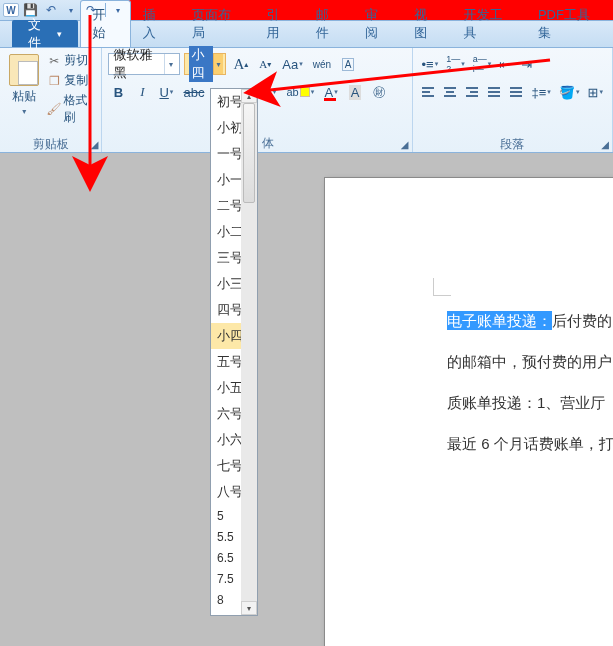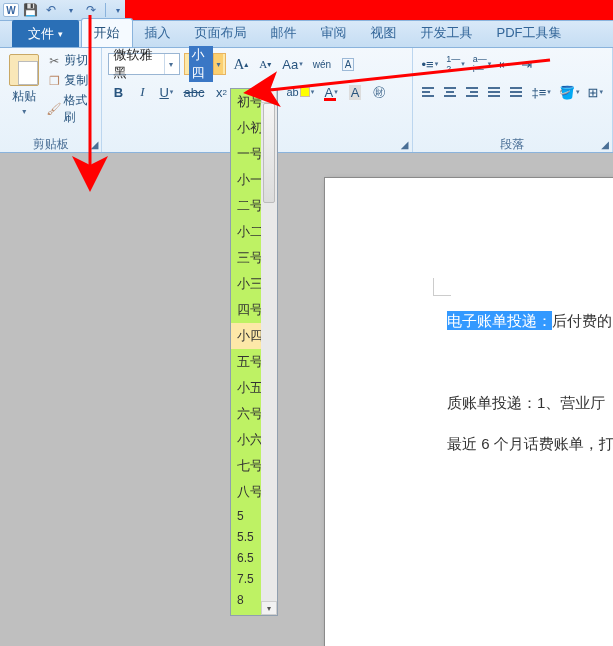--- a/index.html
+++ b/index.html
@@ -307,6 +307,7 @@
   <div class="tab active">开始</div>
   <div class="tab">插入</div>
   <div class="tab">页面布局</div>
+  <div class="tab">引用</div>
   <div class="tab">邮件</div>
   <div class="tab">审阅</div>
   <div class="tab">视图</div>

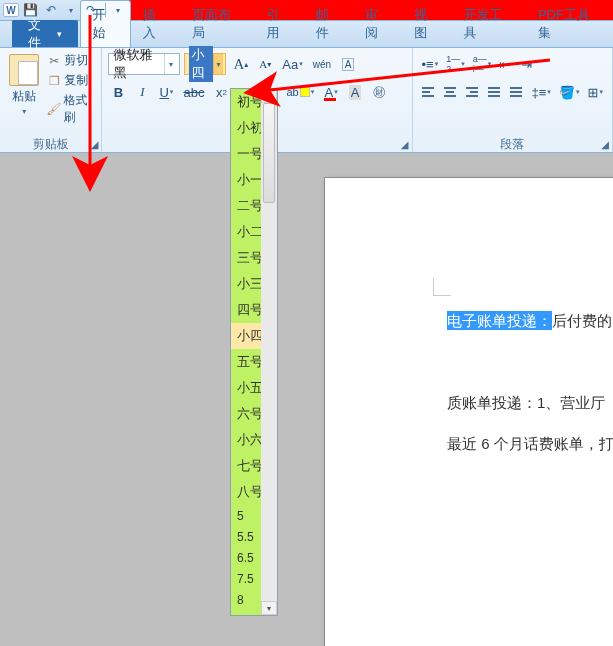--- a/index.html
+++ b/index.html
@@ -202,10 +202,10 @@
     
     .size-dropdown {
       position: absolute;
-      left: 230px;
+      left: 210px;
       top: 88px;
       width: 48px;
-      background: #bef264;
+      background: #ffffff;
       border: 1px solid #909faf;
       z-index: 50;
       max-height: 528px;

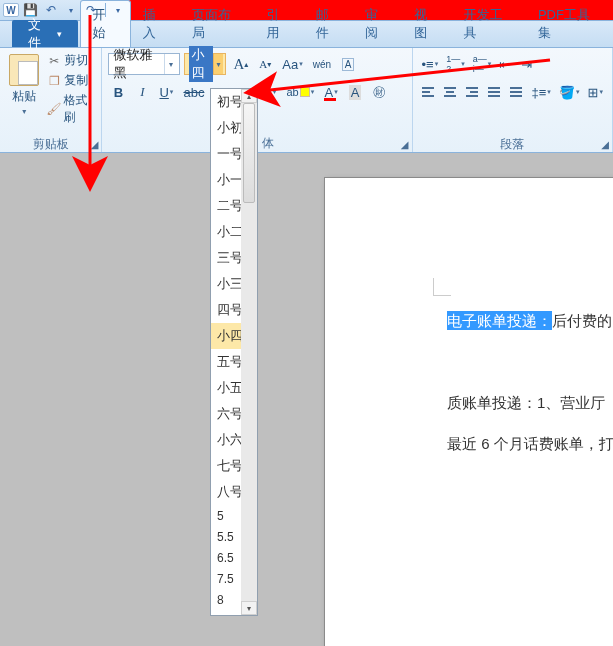--- a/index.html
+++ b/index.html
@@ -515,6 +515,7 @@
   <div class="page">
     <div class="cursor-caret"></div>
     <div class="doc-line l1"><span class="hl">电子账单投递：</span><span>后付费的</span></div>
+    <div class="doc-line l2">的邮箱中，预付费的用户</div>
     <div class="doc-line l3">质账单投递：1、营业厅</div>
     <div class="doc-line l4">最近 6 个月话费账单，打</div>
   </div>

